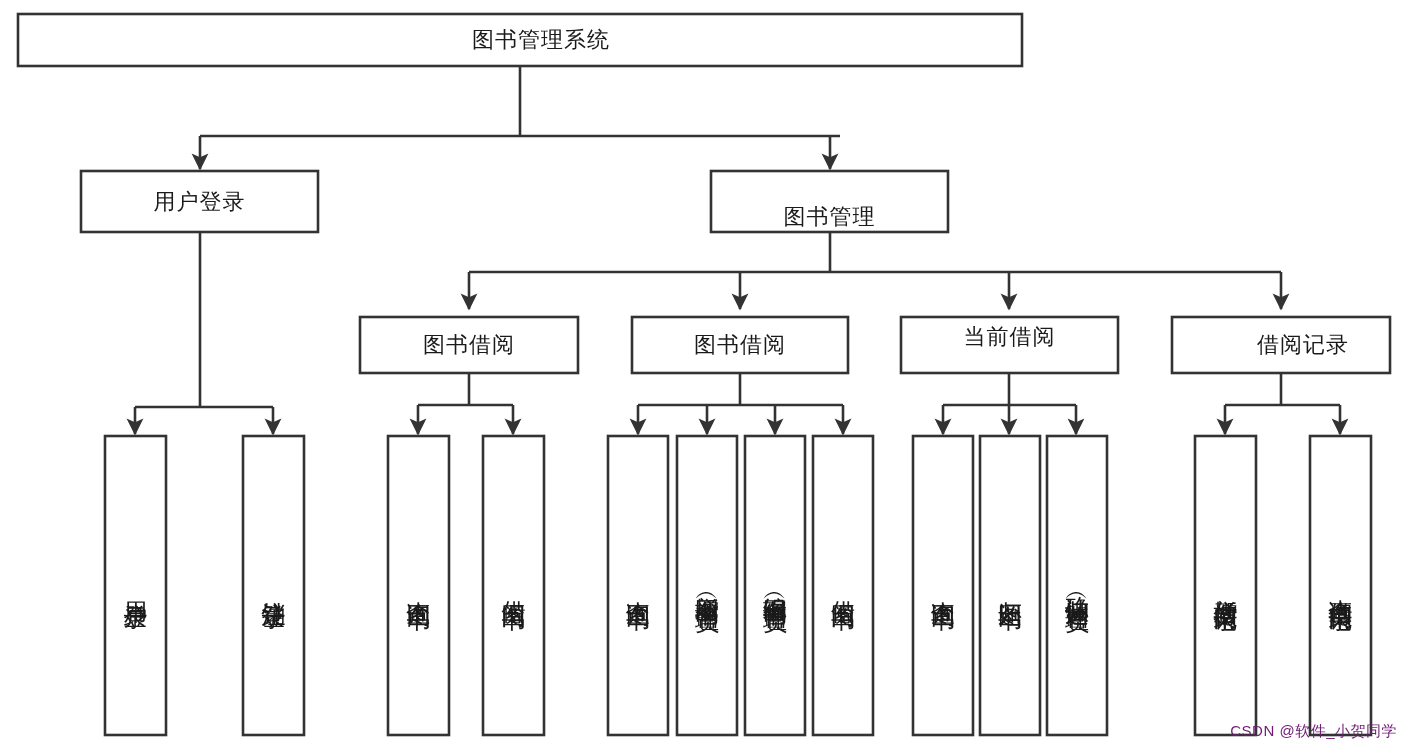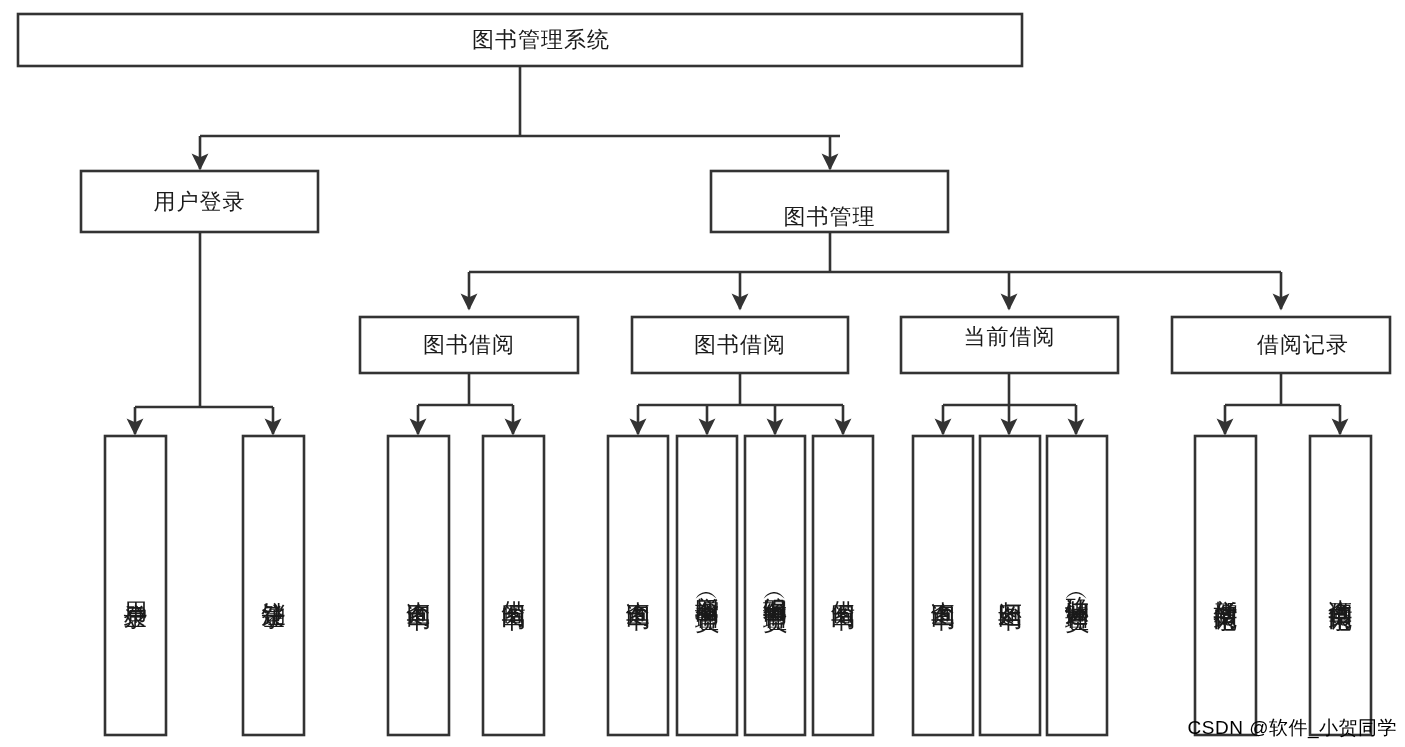--- a/index.html
+++ b/index.html
@@ -72,8 +72,8 @@
     right: 8px;
     bottom: 6px;
     font-family: "Liberation Sans", sans-serif;
-    font-size: 19px;
-    color: #000000;
+    font-size: 15px;
+    color: #701a75;
     letter-spacing: 0.5px;
     white-space: nowrap;
     text-align: right;

